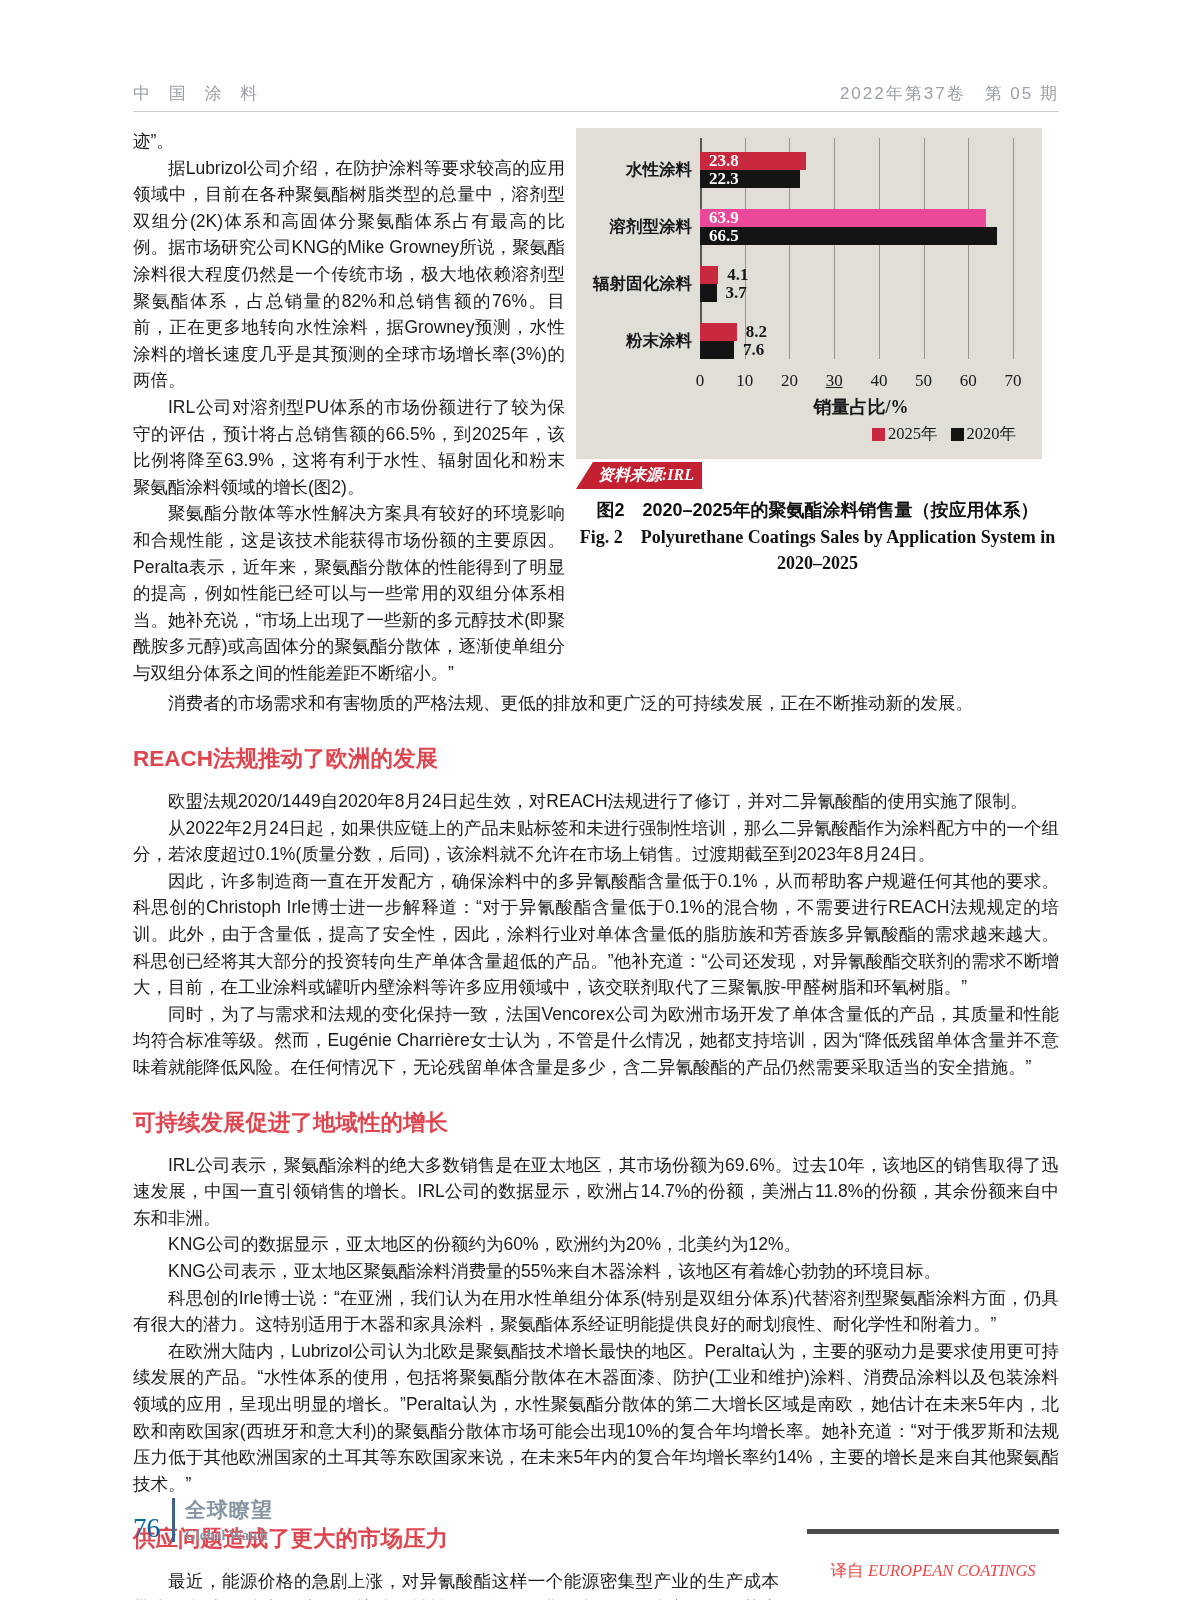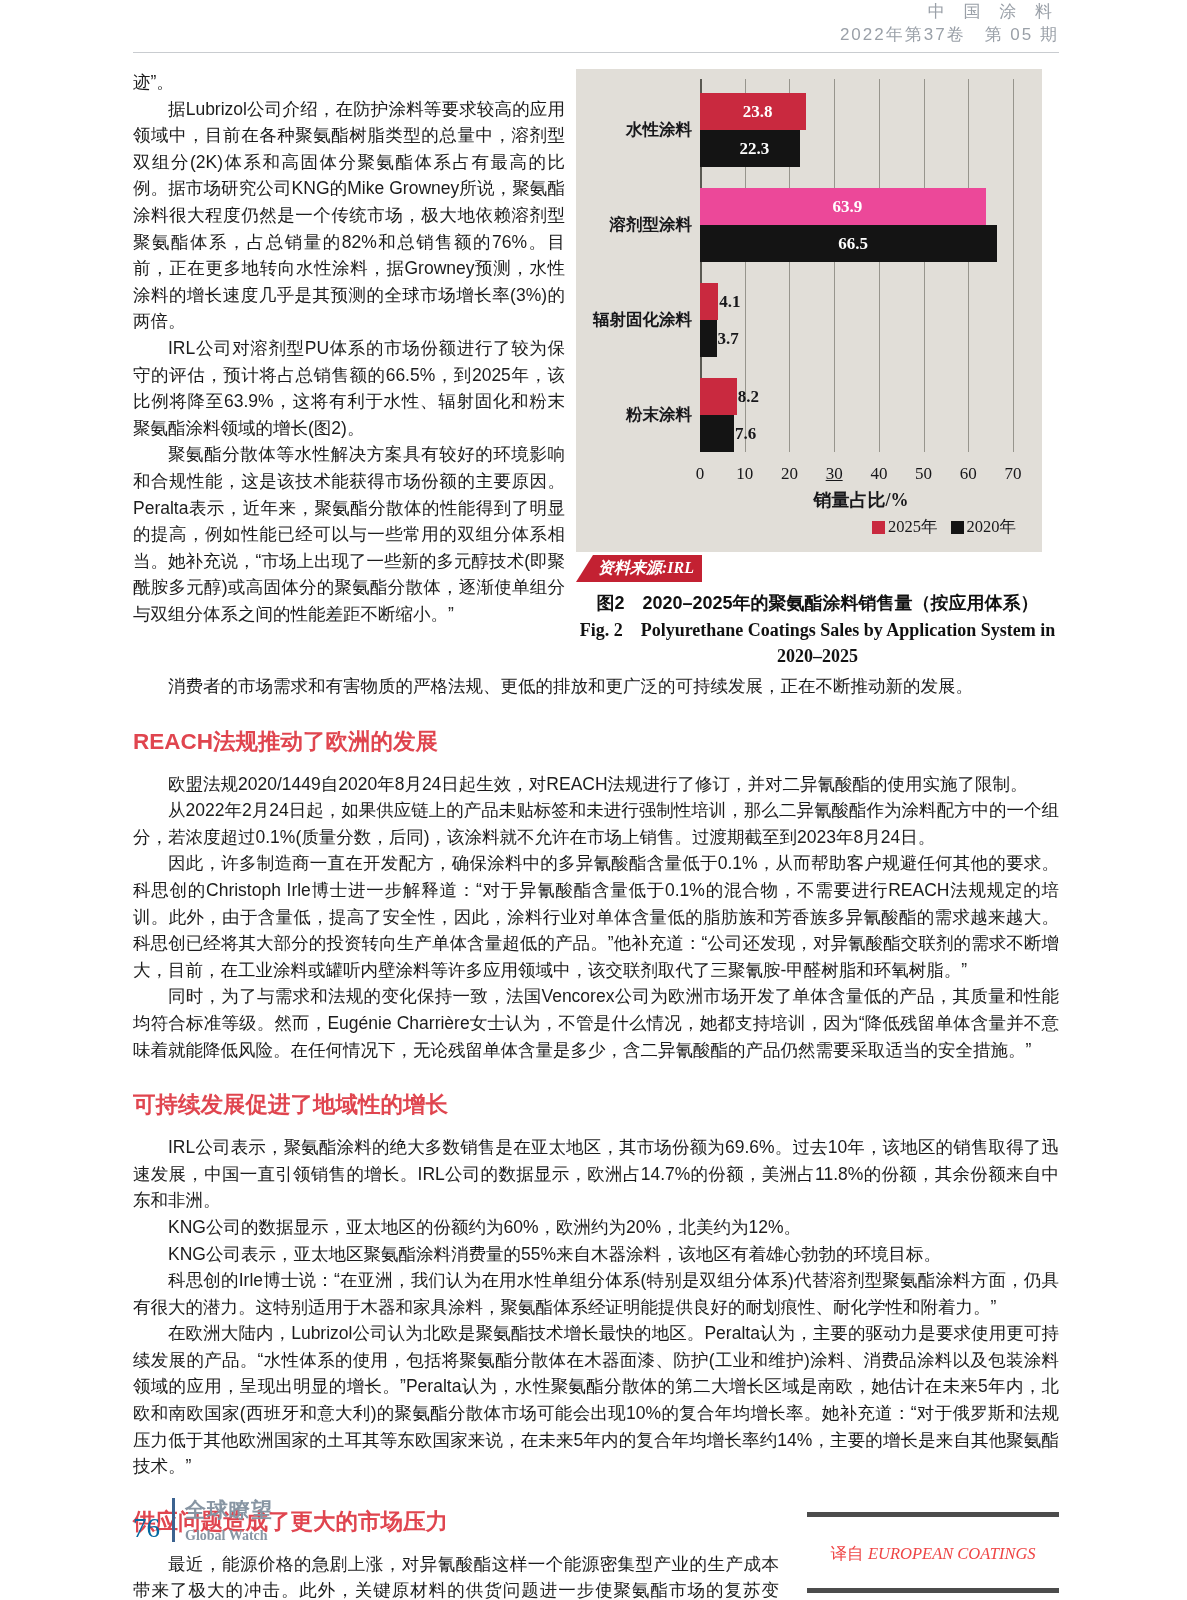--- a/index.html
+++ b/index.html
@@ -14,7 +14,7 @@
   .content{position:absolute;left:133px;top:0;width:926px;}
   
   .hdr{display:flex;justify-content:space-between;align-items:flex-end;
-       color:#9aa0a8;font-size:17px;flex-direction:column;}
+       padding-top:82px;color:#9aa0a8;font-size:17px;}
   .hdr .jn{letter-spacing:7px;}
   .hdr .iss{letter-spacing:2px;}
   .hdr-rule{border-bottom:1.5px solid #c9ccd0;margin-top:6px;}

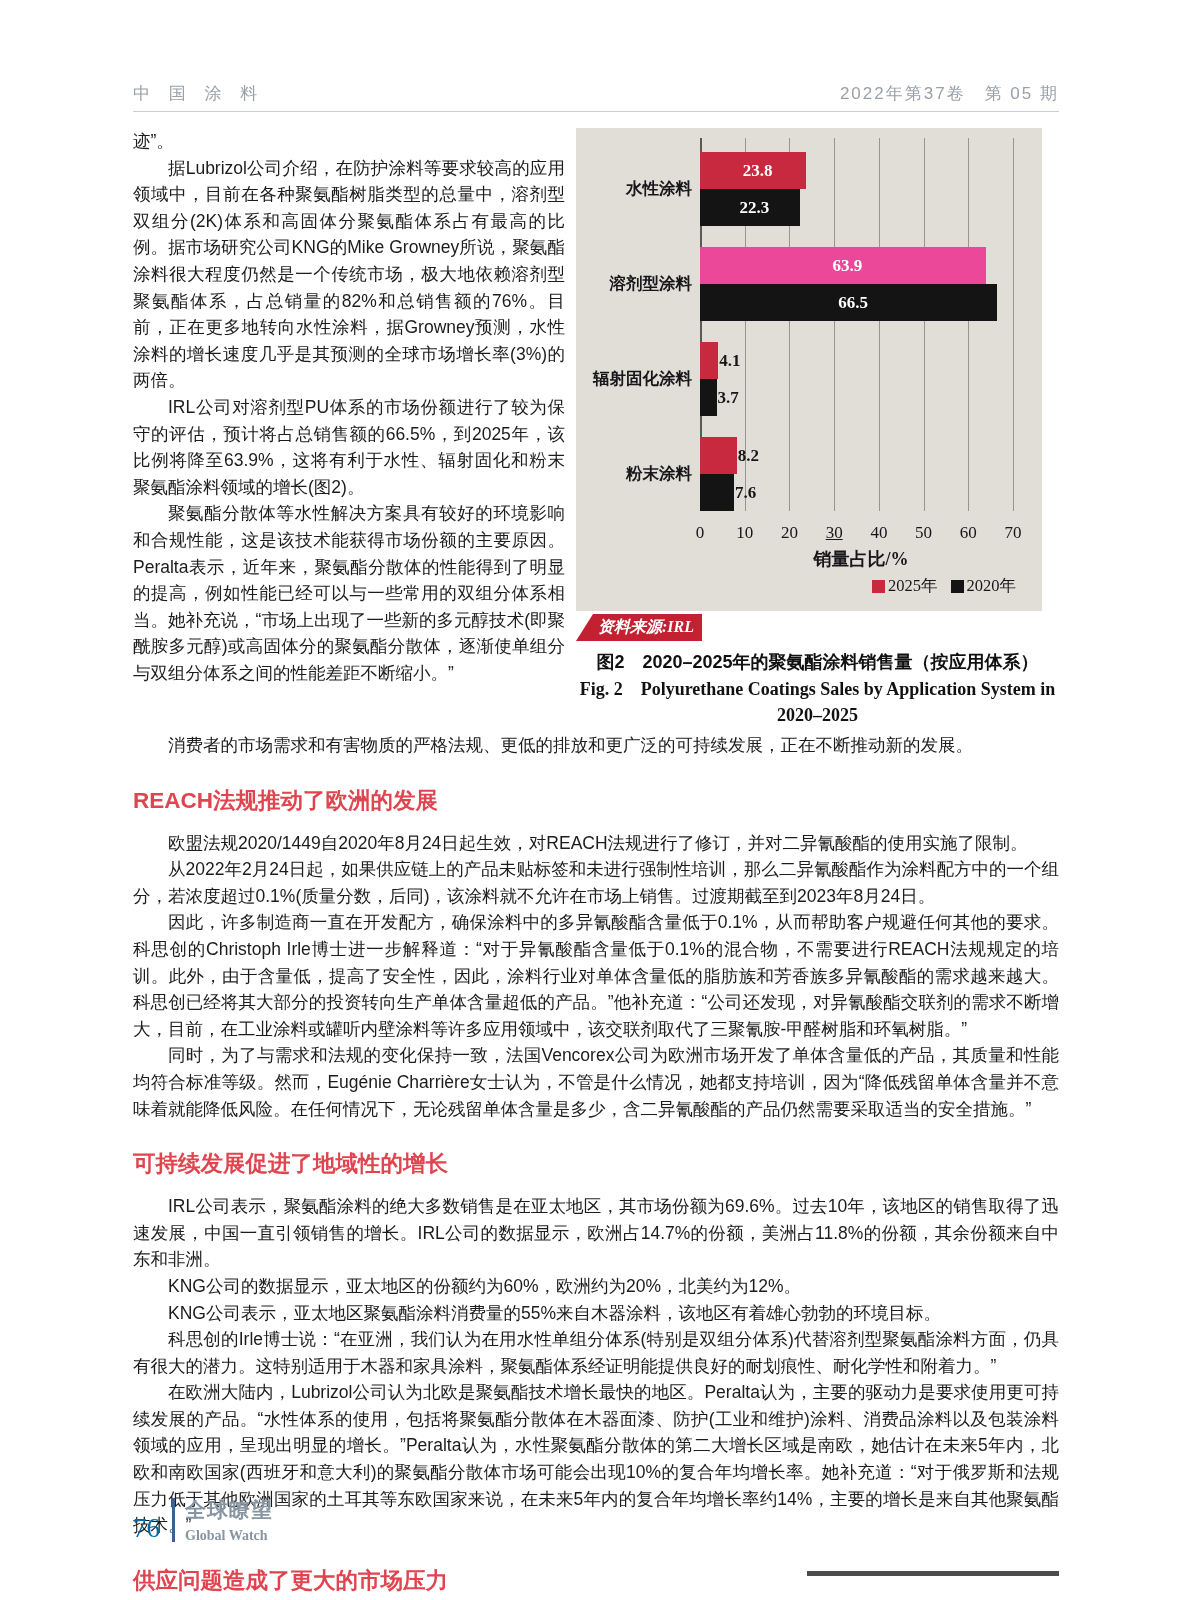--- a/index.html
+++ b/index.html
@@ -37,7 +37,7 @@
           font-family:"Liberation Serif","DejaVu Serif",serif;font-weight:700;
           font-size:16.5px;color:#17171a;}
   .cbars{flex:1;}
-  .bar{height:37px;position:relative;display:flex;align-items:center;justify-content:center;}
+  .bar{height:18px;position:relative;display:flex;align-items:center;}
   .bar .val-in{color:#ffffff;font-family:"Liberation Serif","DejaVu Serif",serif;
                font-weight:700;font-size:17px;padding-left:9px;}
   .bar .val-out{position:absolute;left:100%;margin-left:1px;color:#17171a;

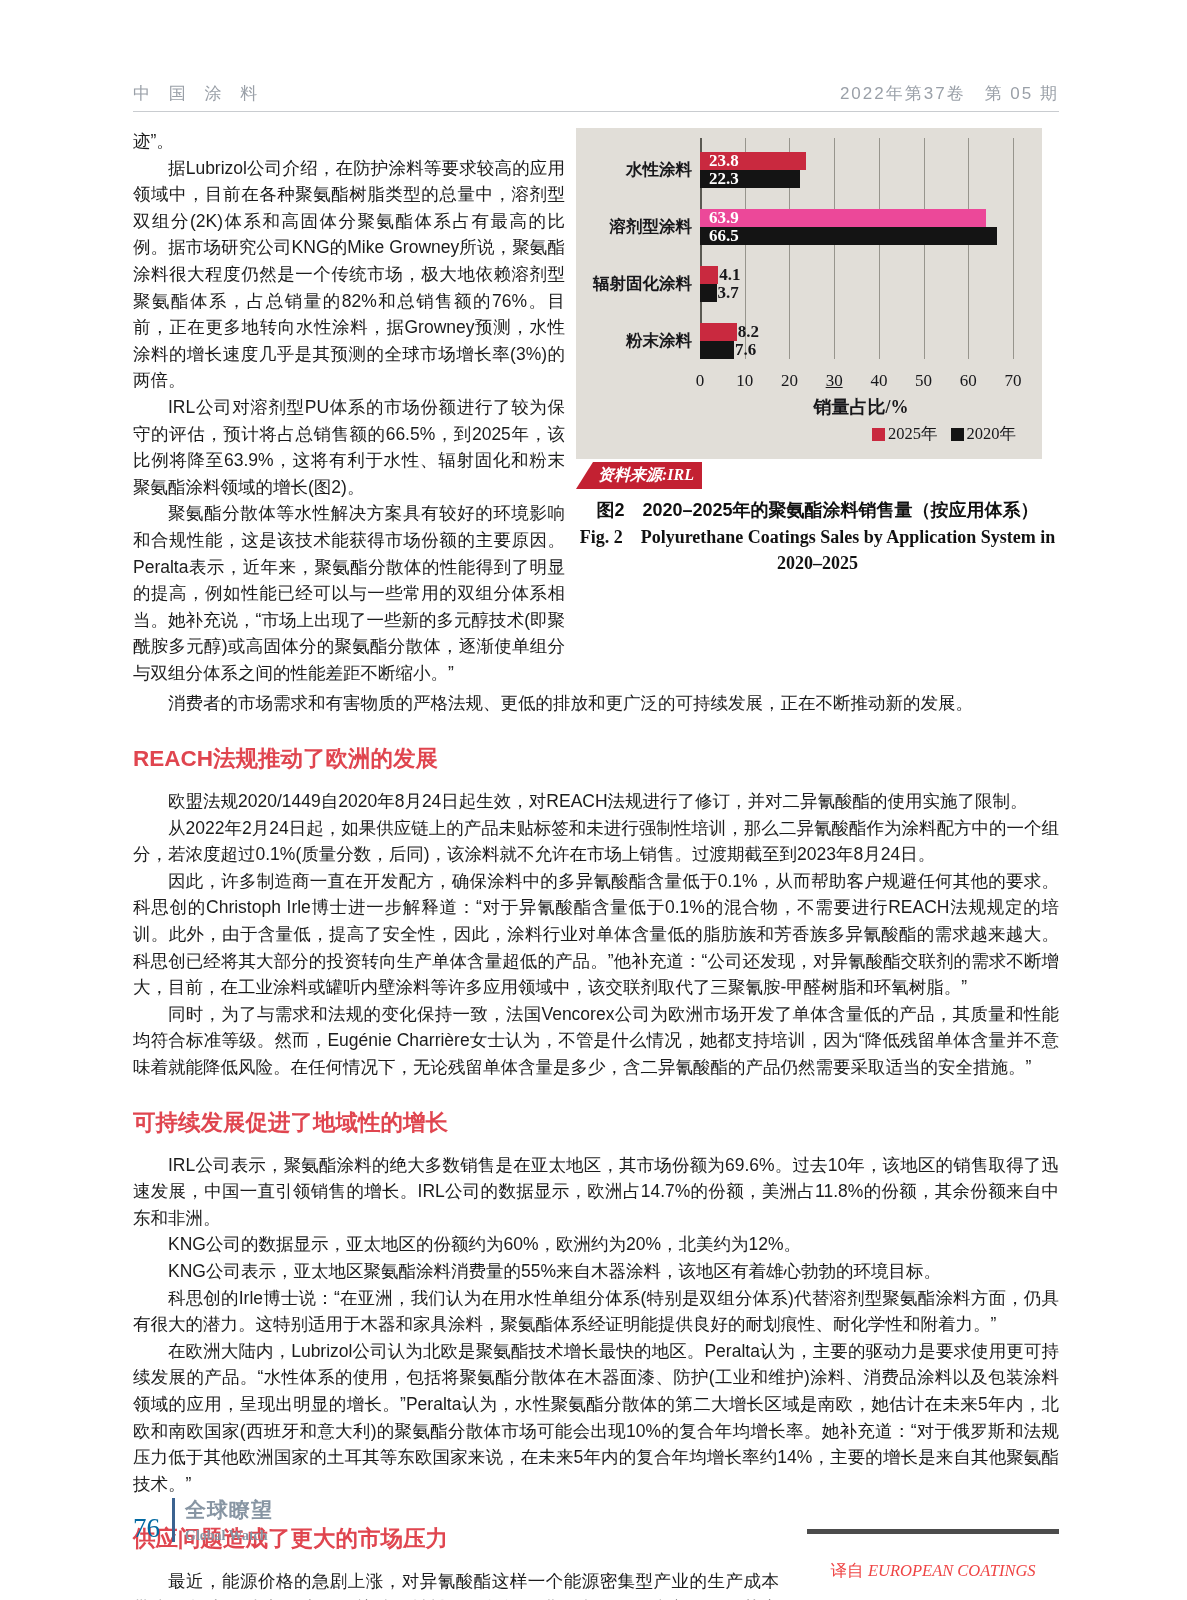--- a/index.html
+++ b/index.html
@@ -40,7 +40,7 @@
   .bar{height:18px;position:relative;display:flex;align-items:center;}
   .bar .val-in{color:#ffffff;font-family:"Liberation Serif","DejaVu Serif",serif;
                font-weight:700;font-size:17px;padding-left:9px;}
-  .bar .val-out{position:absolute;left:100%;margin-left:1px;color:#17171a;
+  .bar .val-out{position:absolute;left:100%;margin-left:9px;color:#17171a;
                 font-family:"Liberation Serif","DejaVu Serif",serif;
                 font-weight:700;font-size:17px;white-space:nowrap;}
   .ticks{position:relative;height:26px;margin-left:112px;margin-top:8px;}

